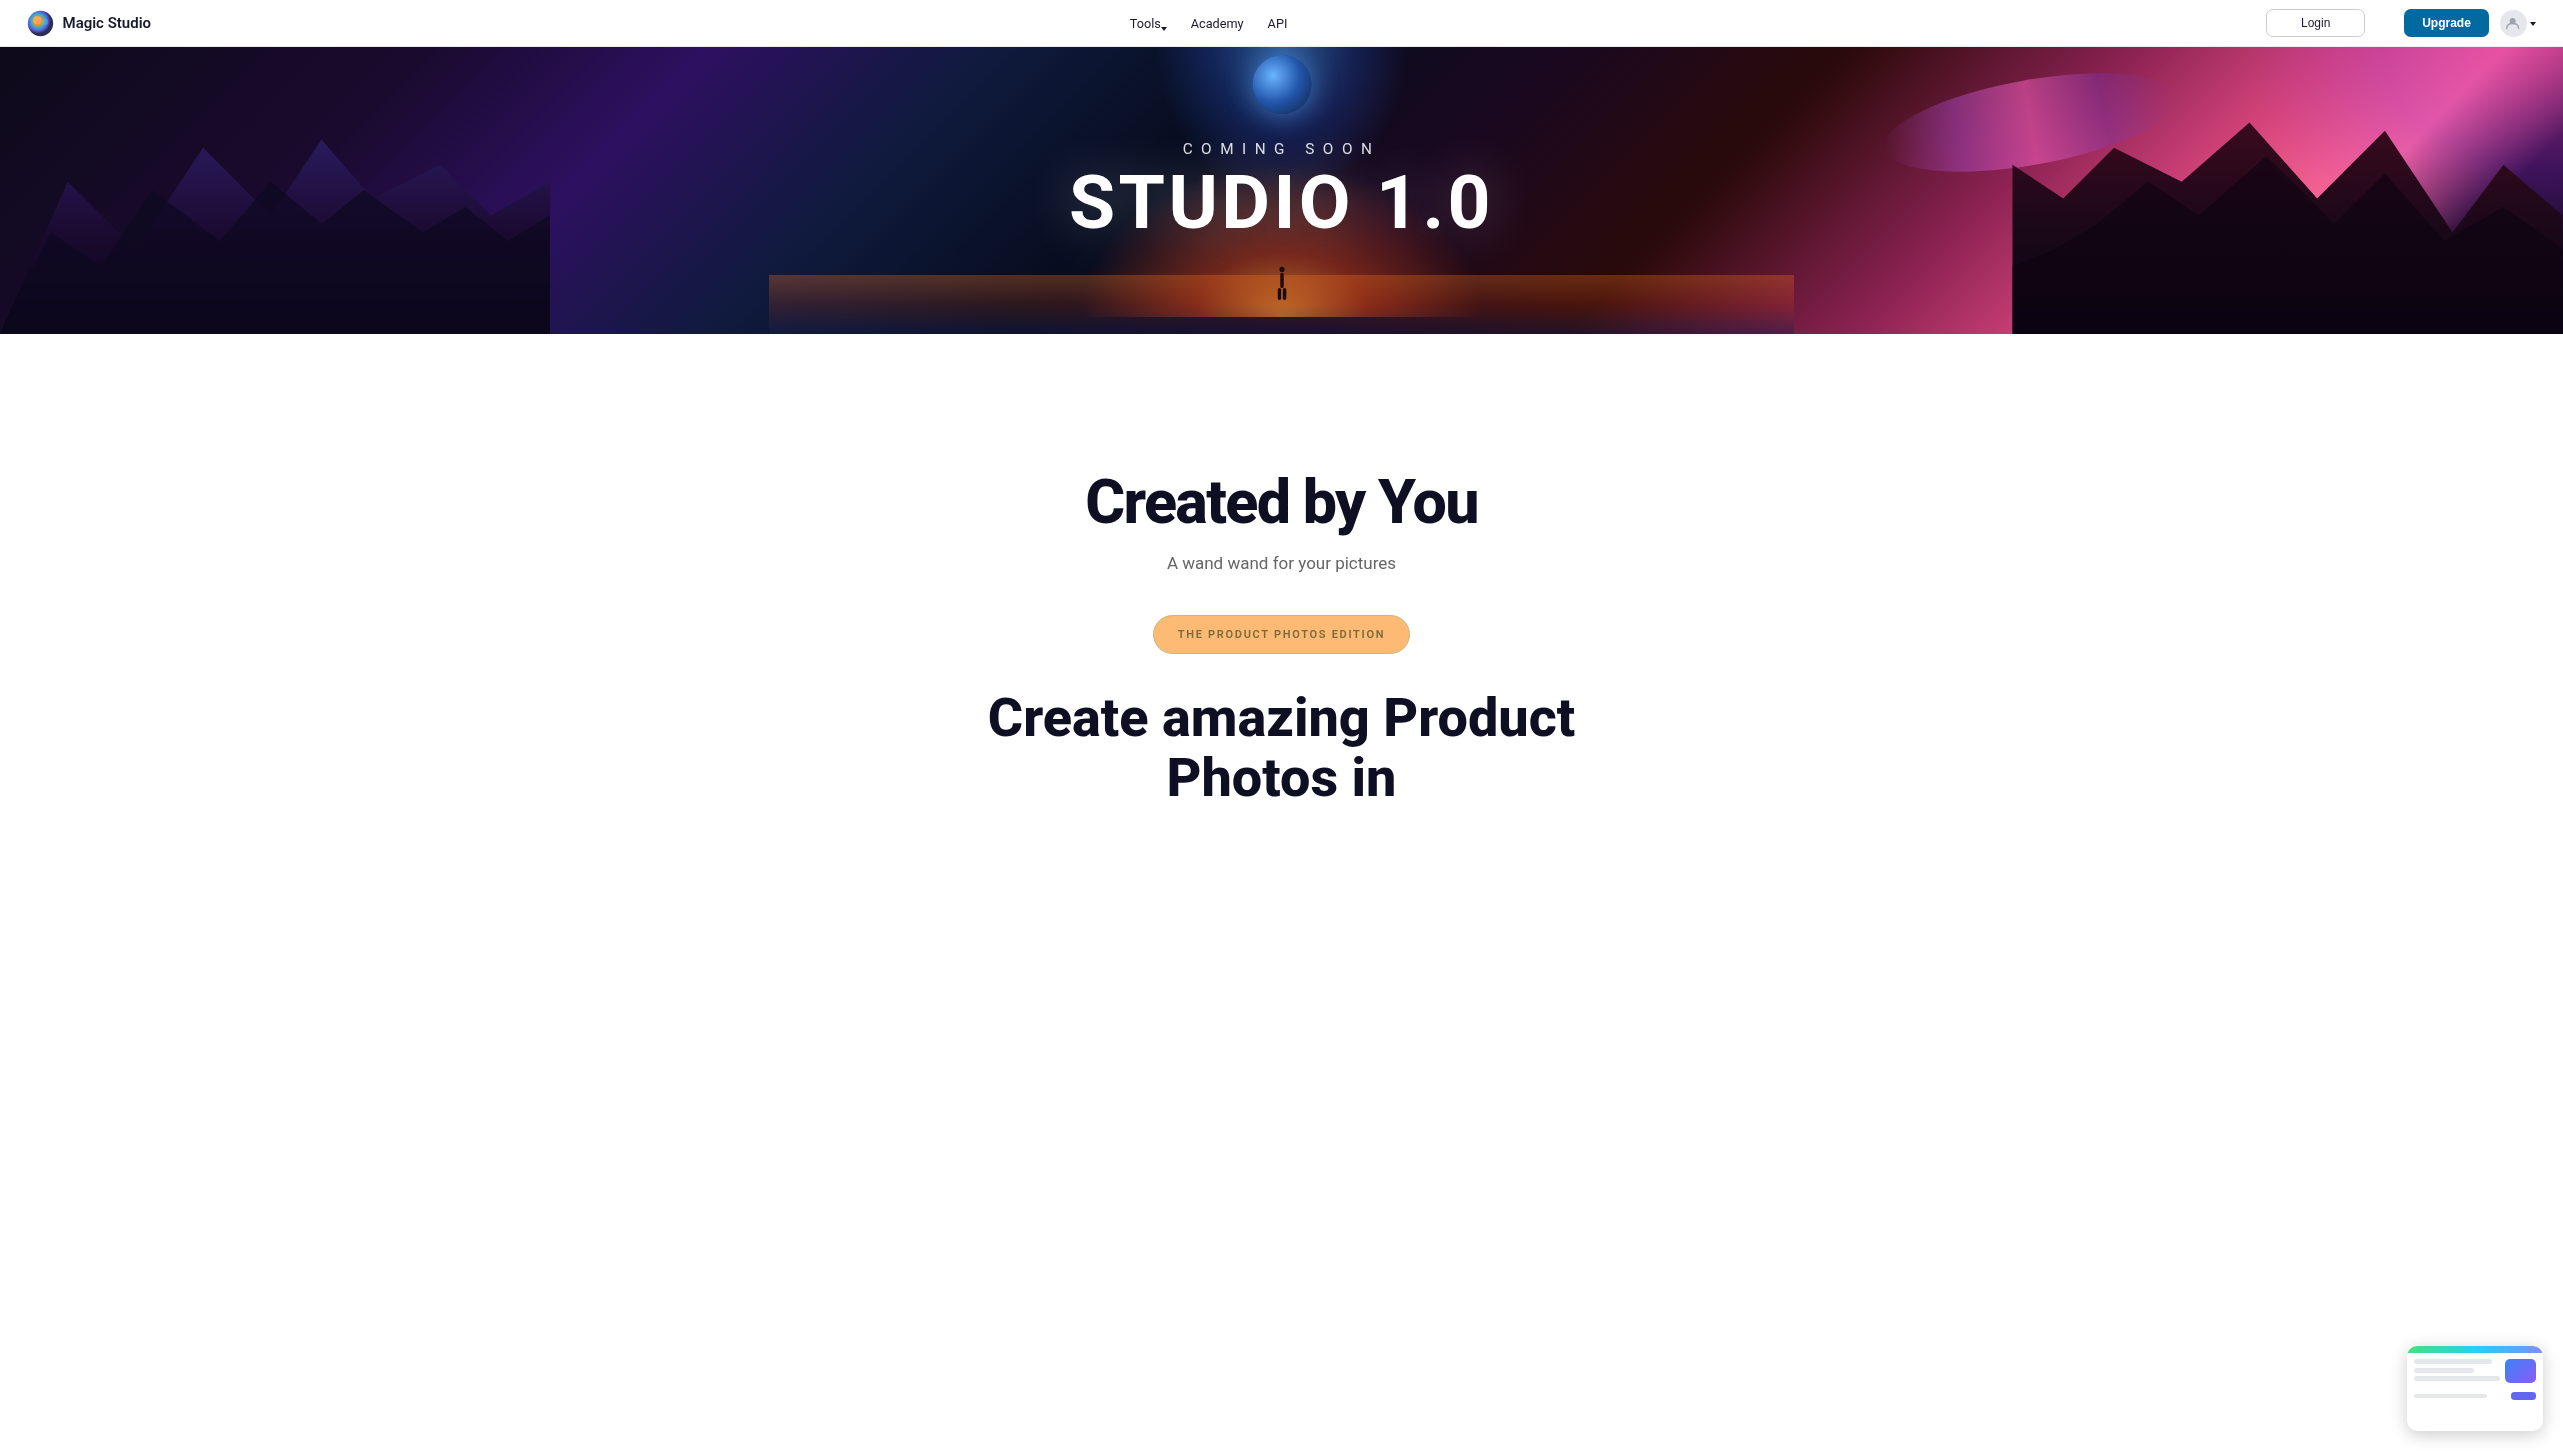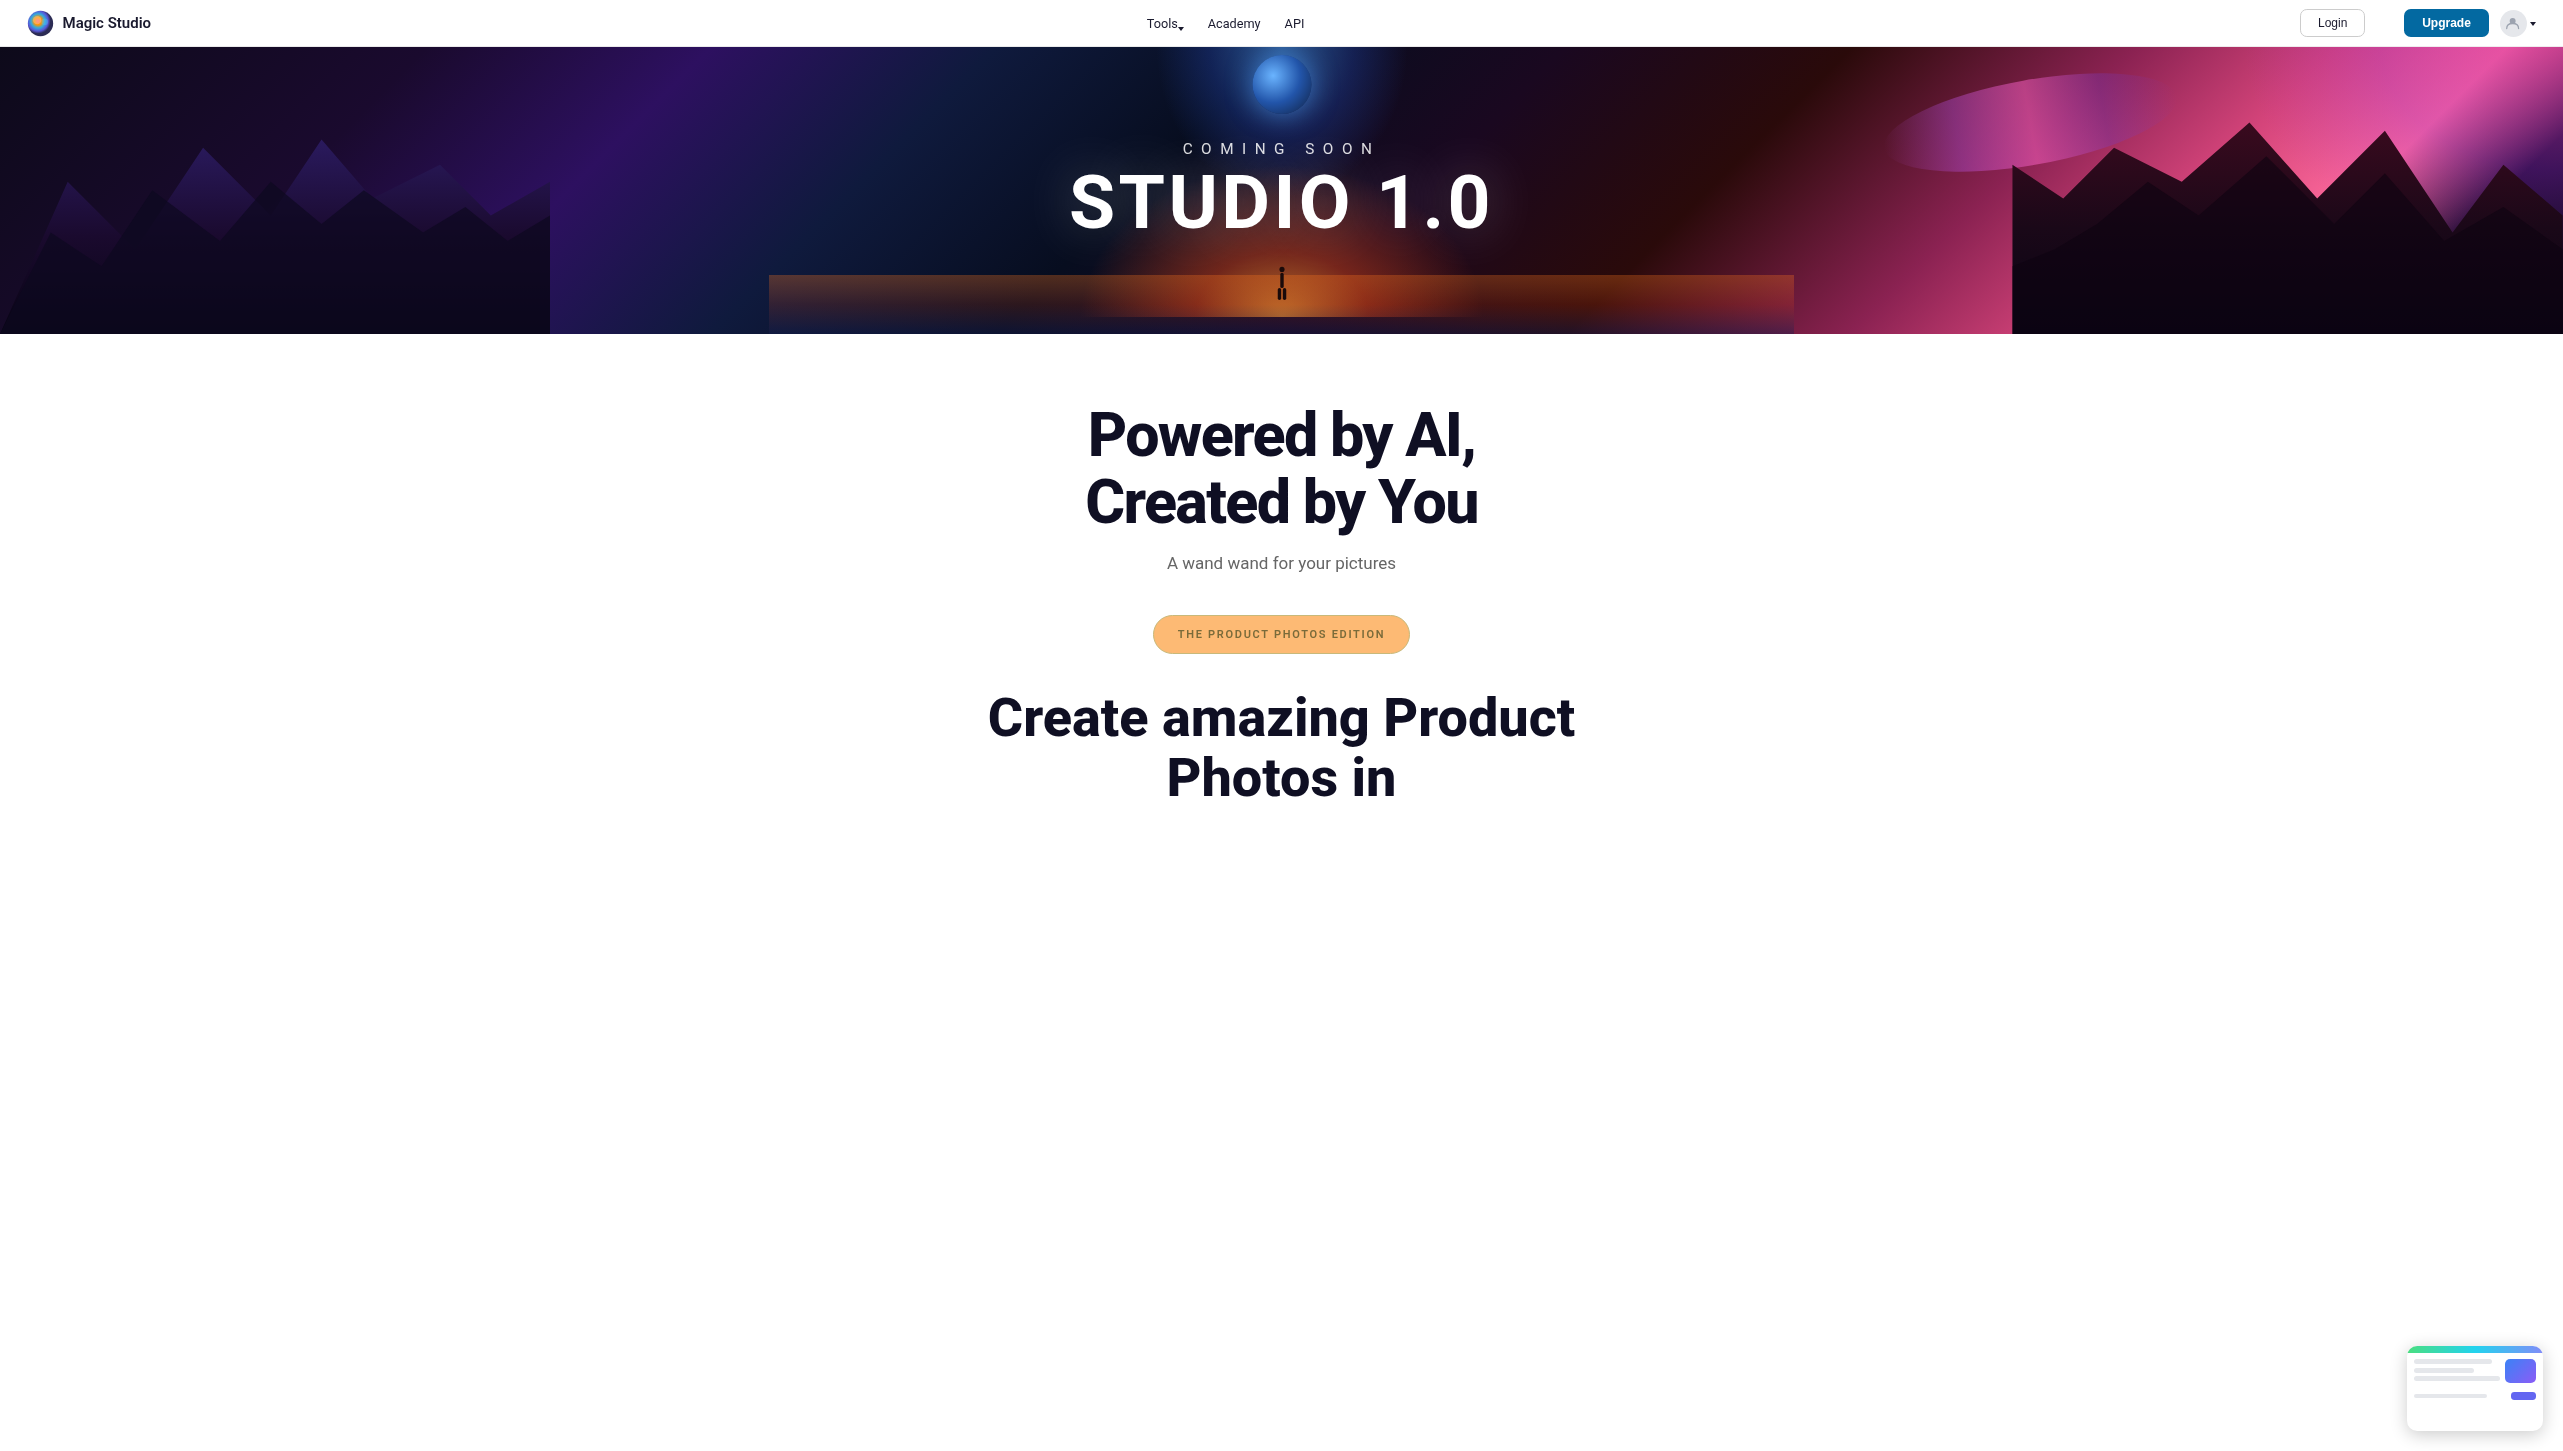--- a/index.html
+++ b/index.html
@@ -77,7 +77,7 @@
       background: #fff;
       border: 1.3px solid #ccc;
       border-radius: 6.8px;
-      padding: 6px 17px;
+      padding: 6px 34px;
       font-size: 12px;
       font-weight: 500;
       color: #1a1a2e;

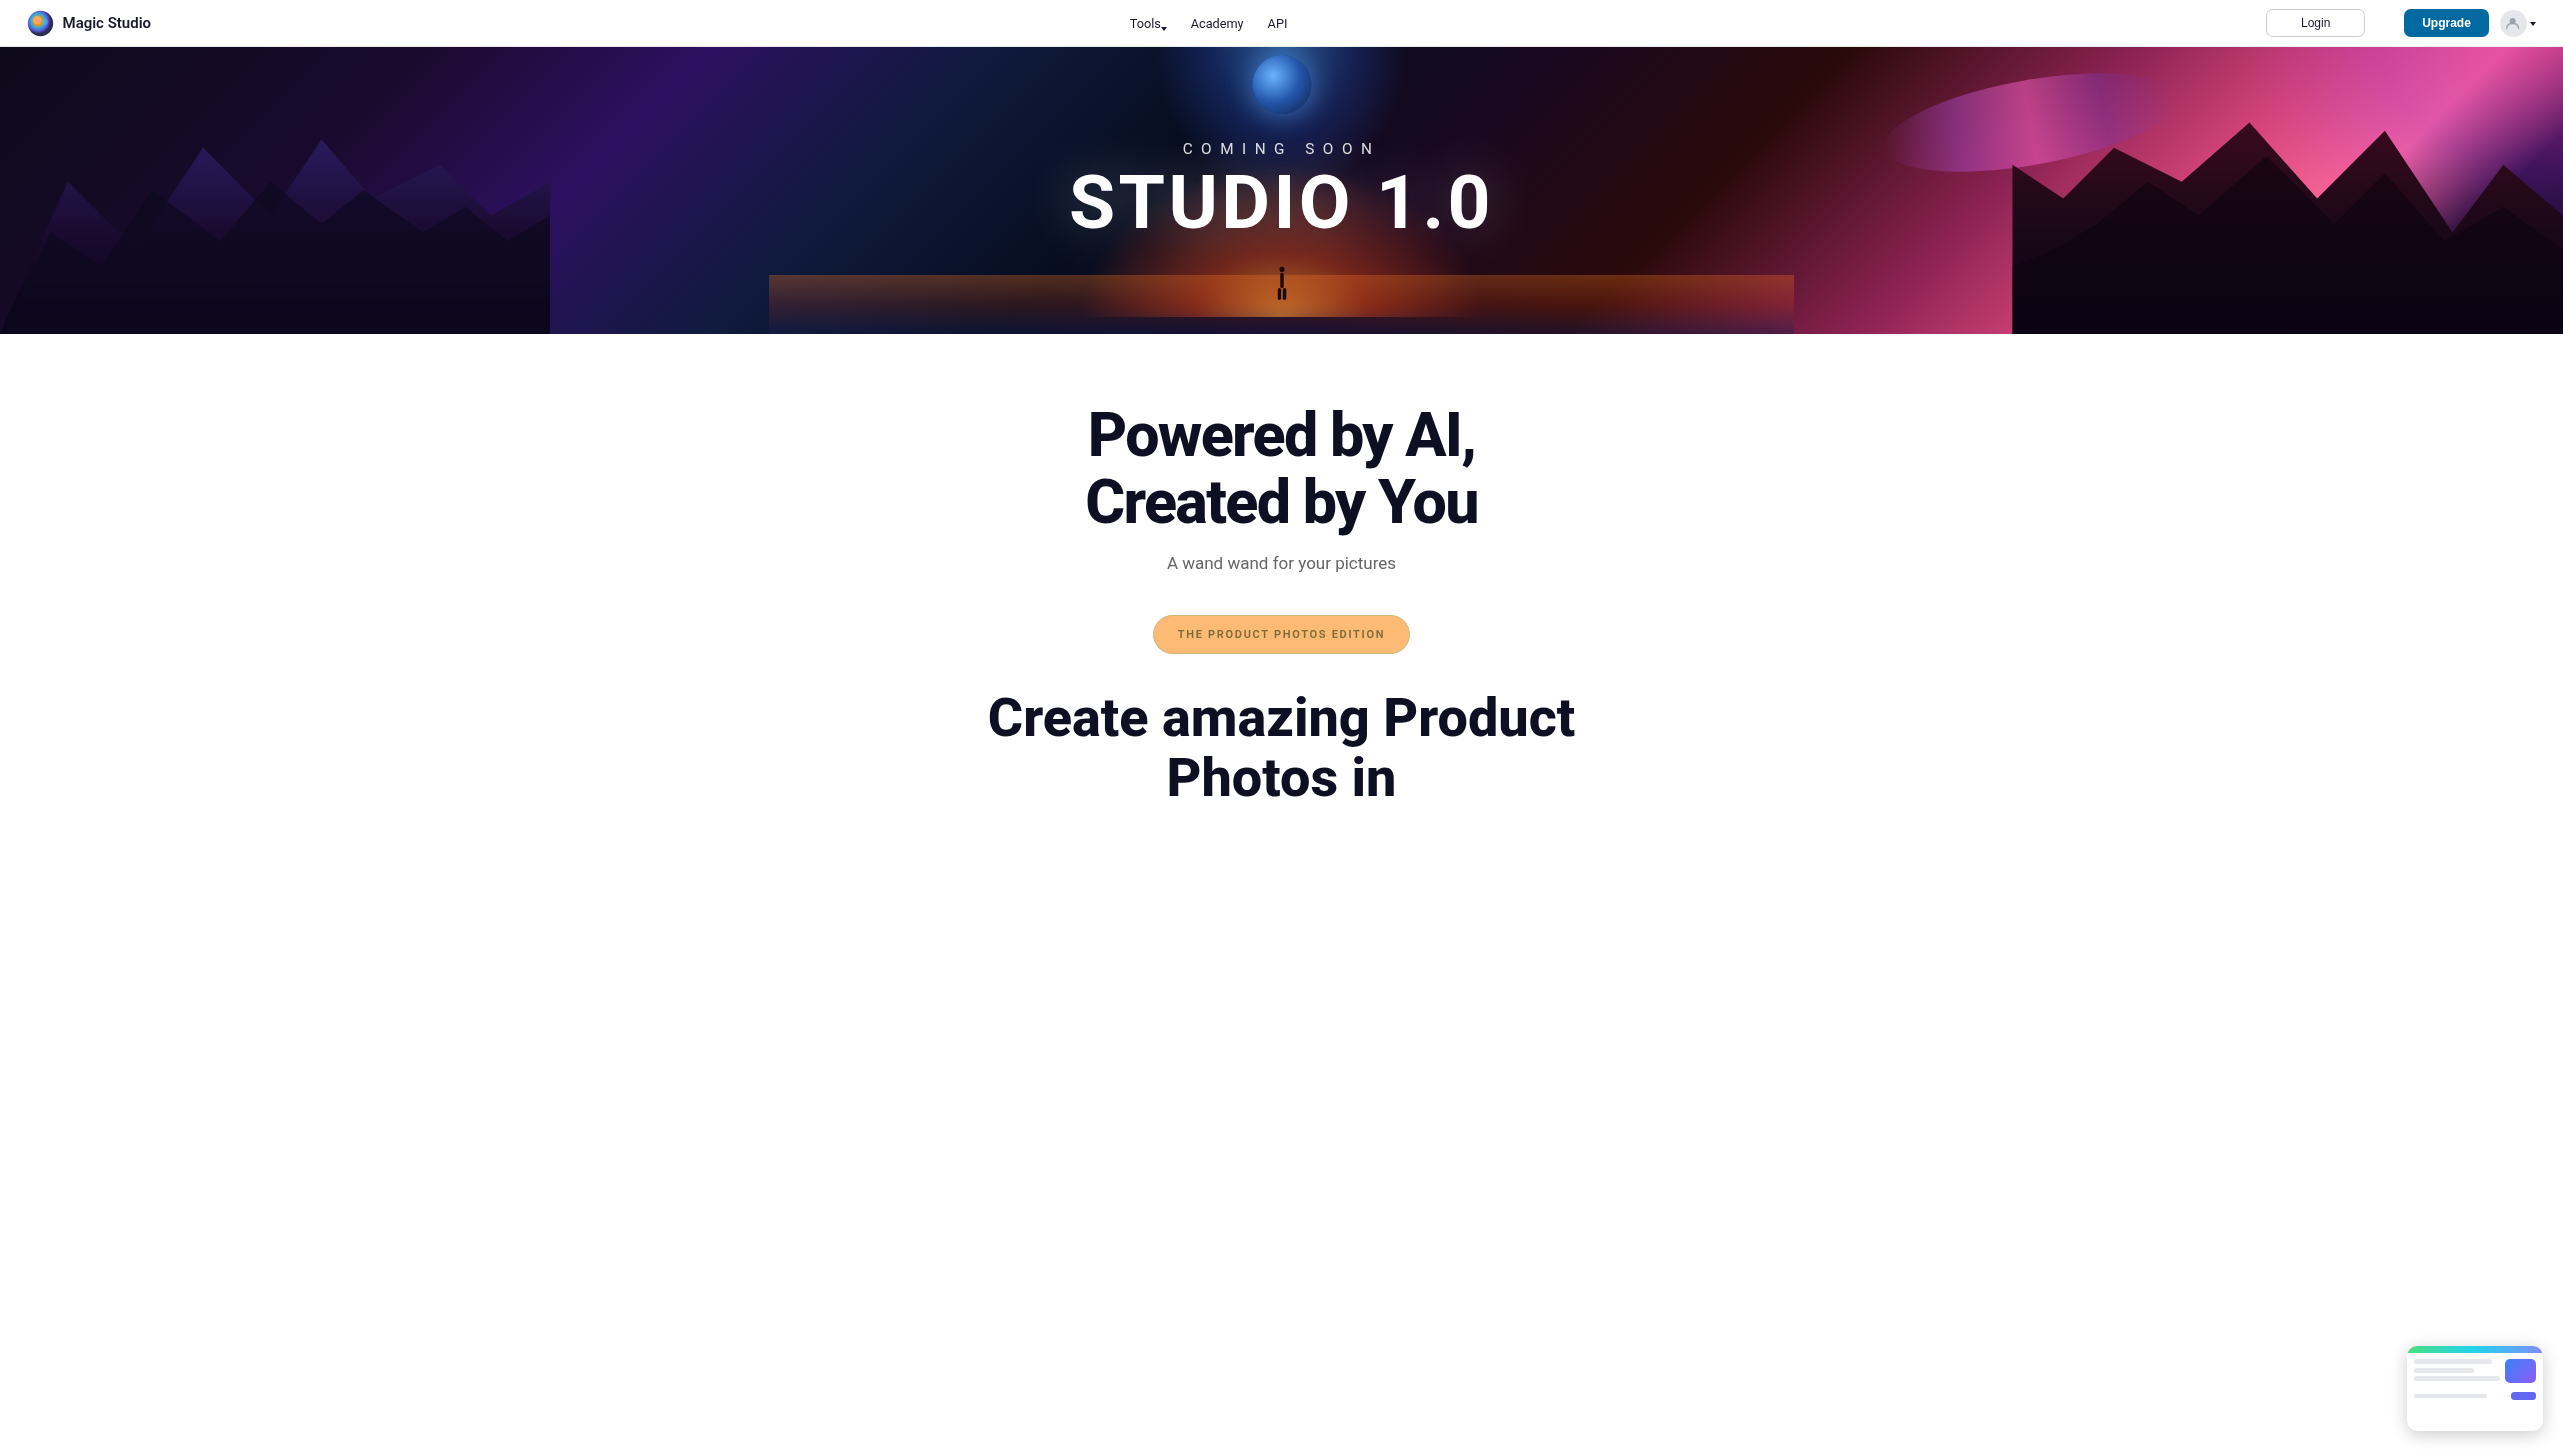--- a/index.html
+++ b/index.html
@@ -472,7 +472,7 @@
 
 <section class="main-content">
   <h1 class="headline">
-    <span>Powered by AI,</span><br>
+    <br>
     <span>Created by You</span>
   </h1>
   <p class="subheadline">A wand wand for your pictures</p>

